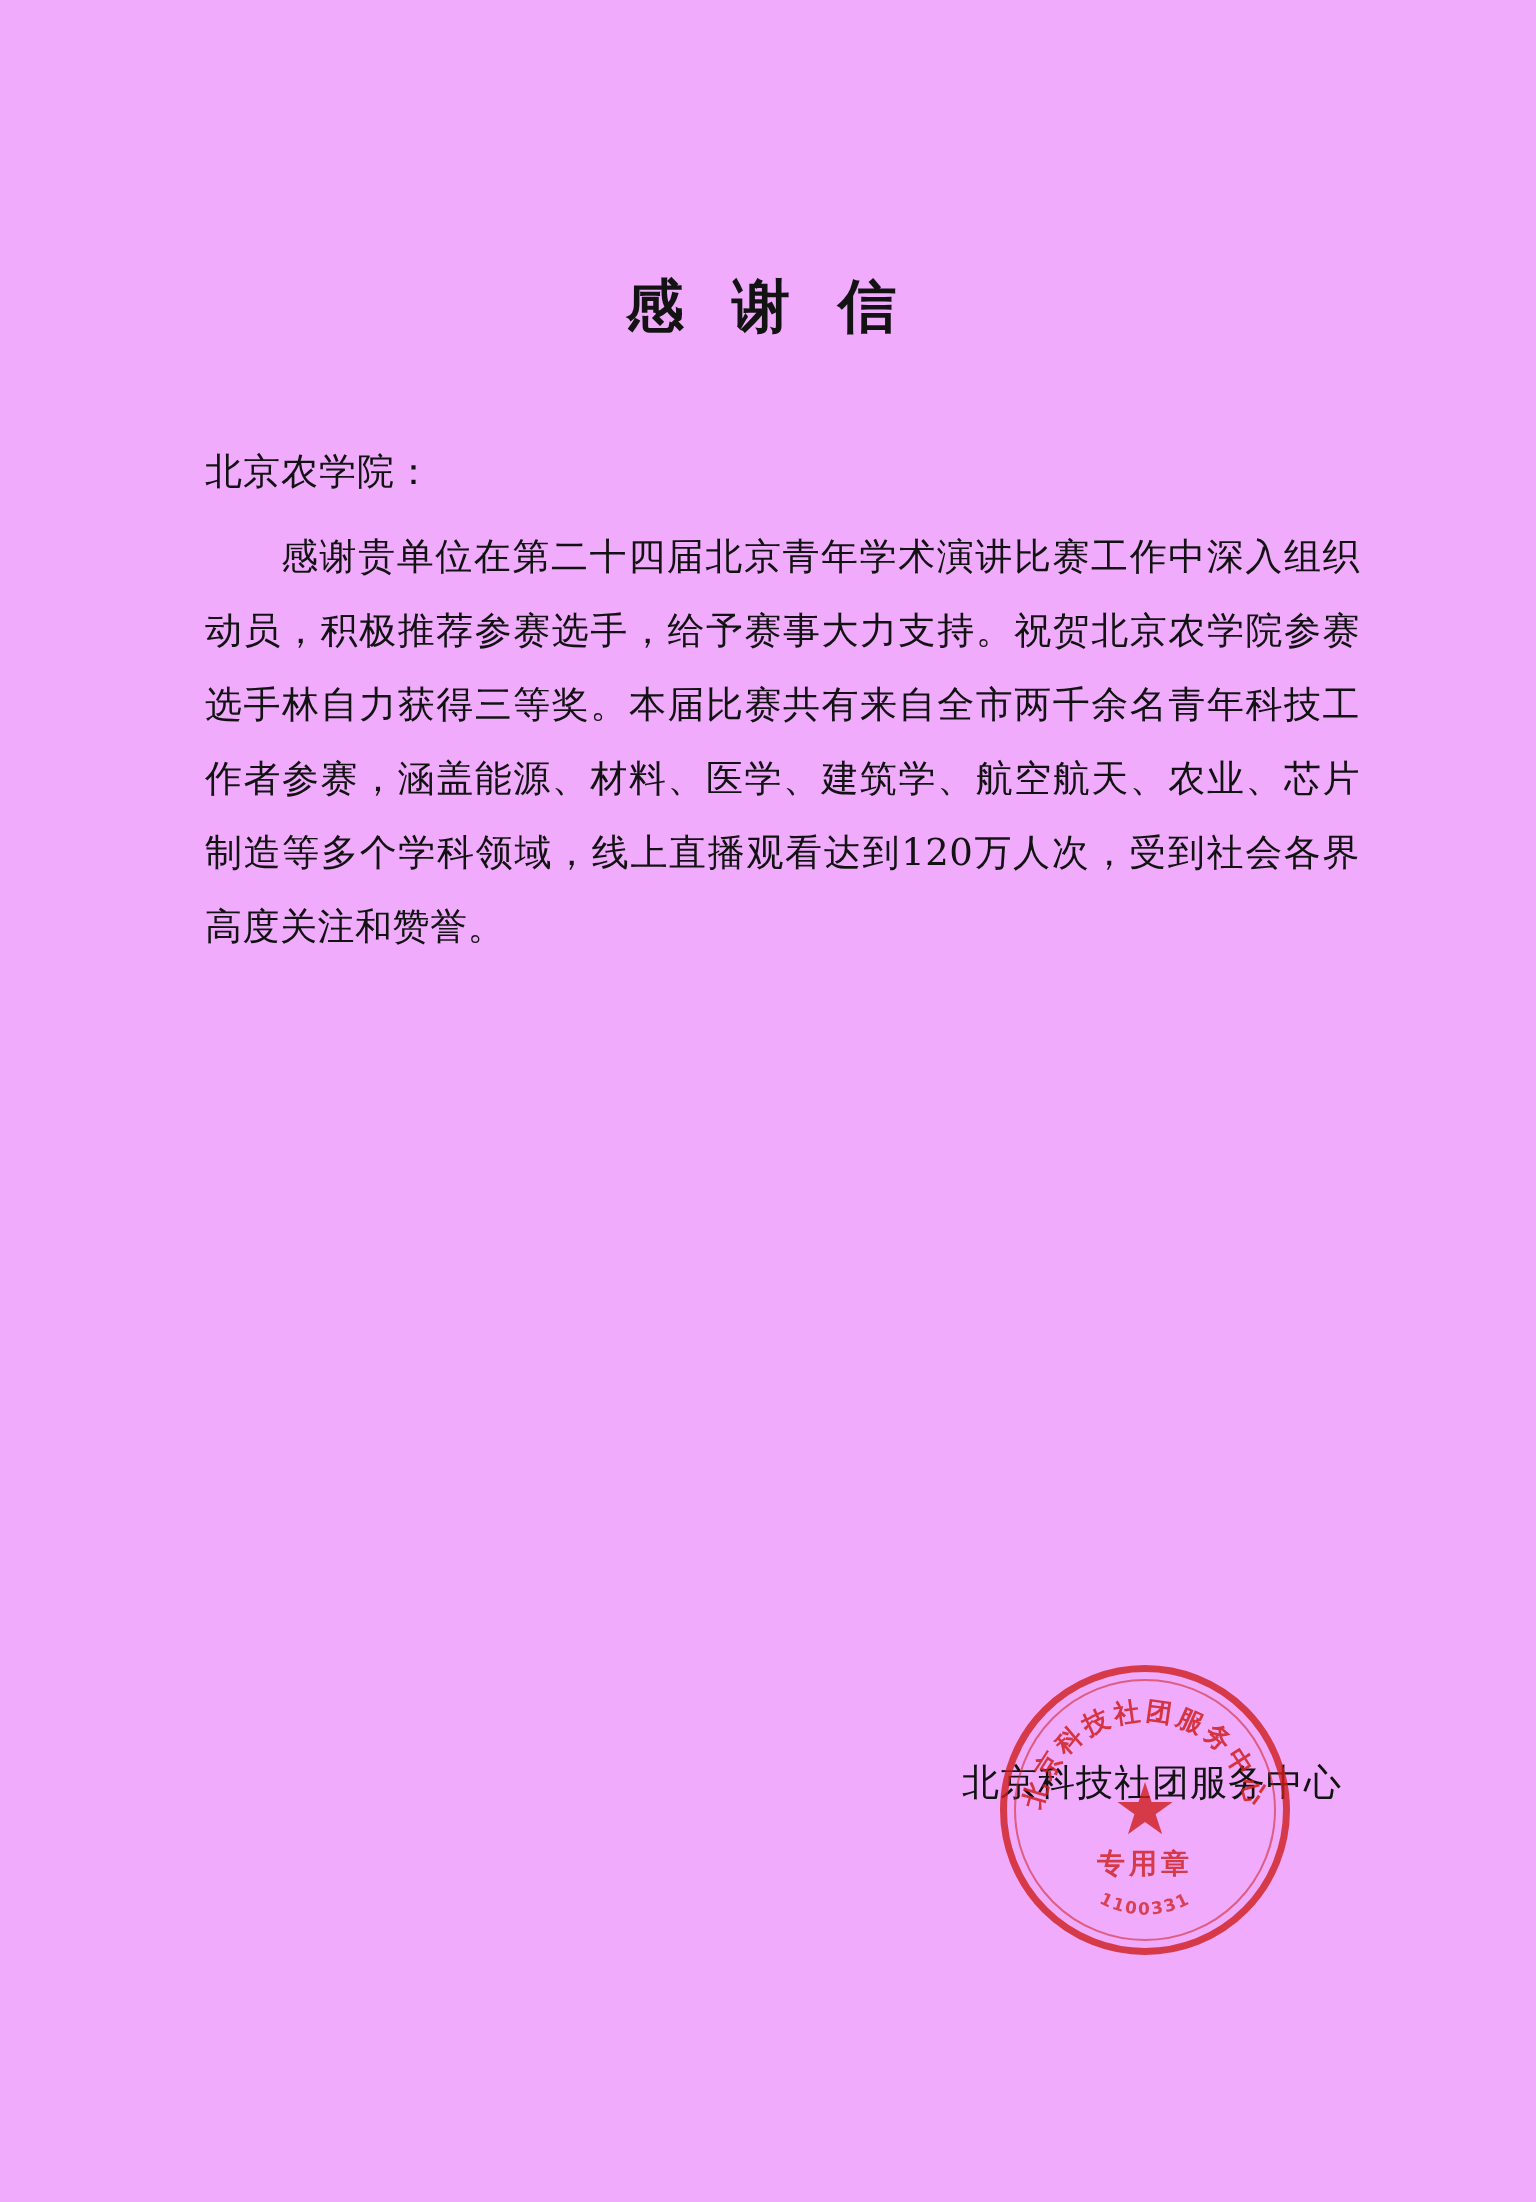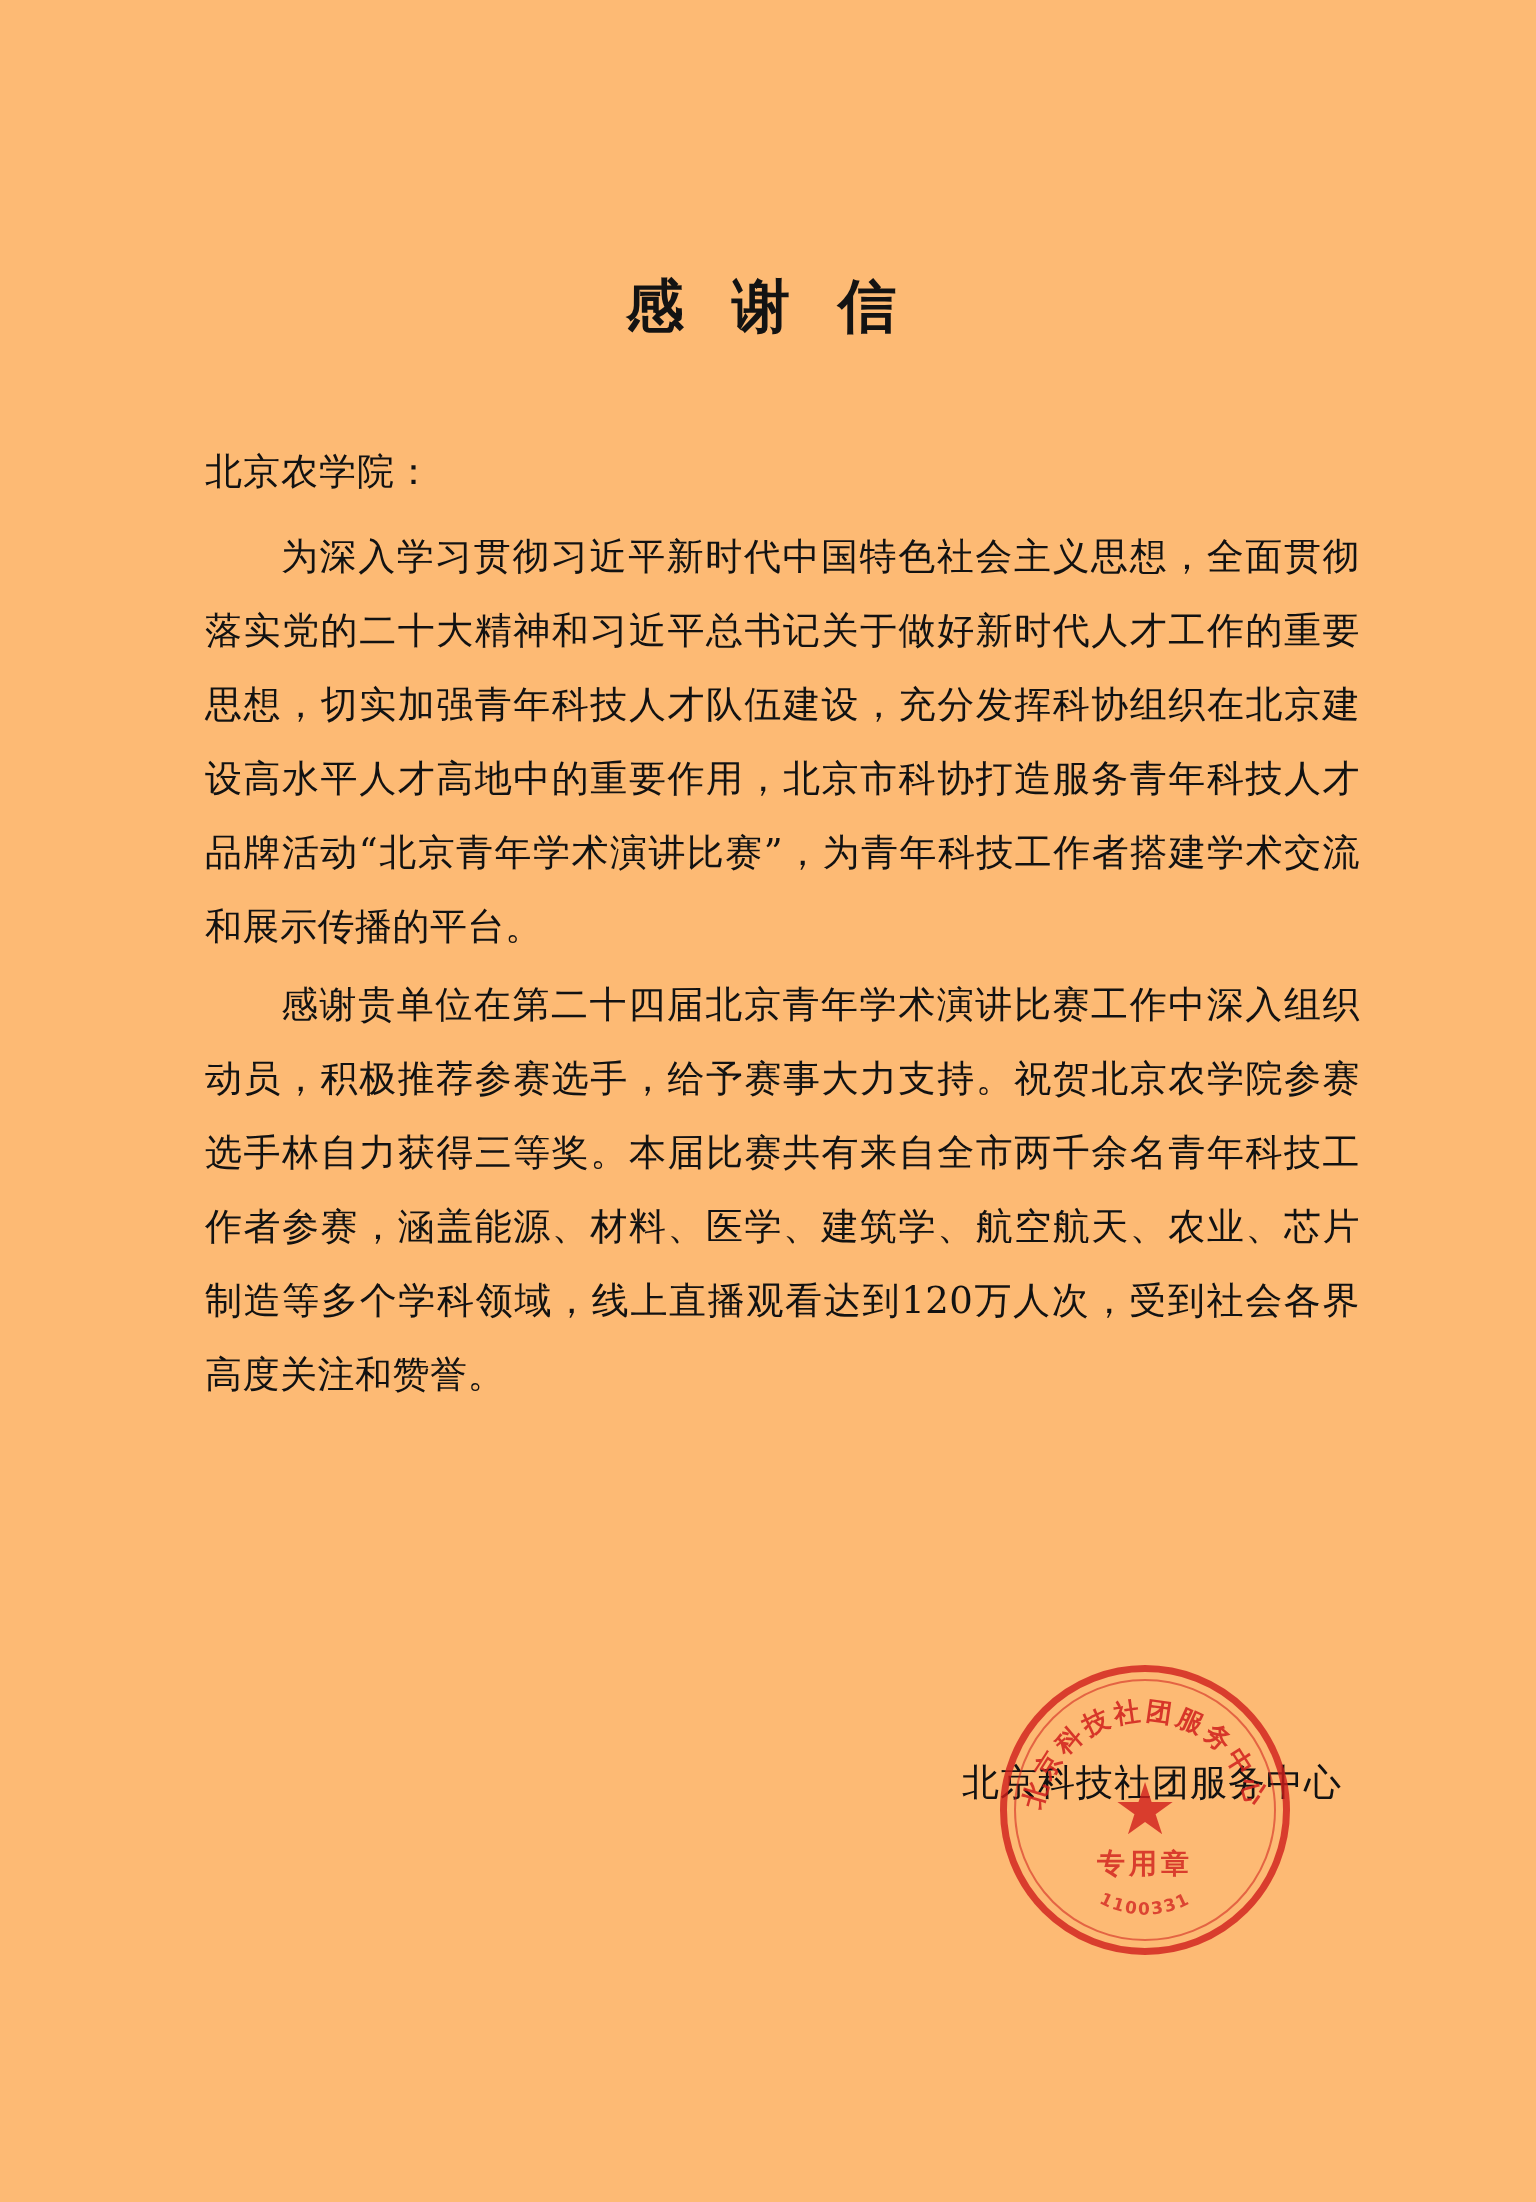--- a/index.html
+++ b/index.html
@@ -18,7 +18,7 @@
   .page {
     position: absolute;
     inset: 0;
-    background: #fdba74;
+    background: #f0abfc;
   }
   .letter-title {
     position: absolute;

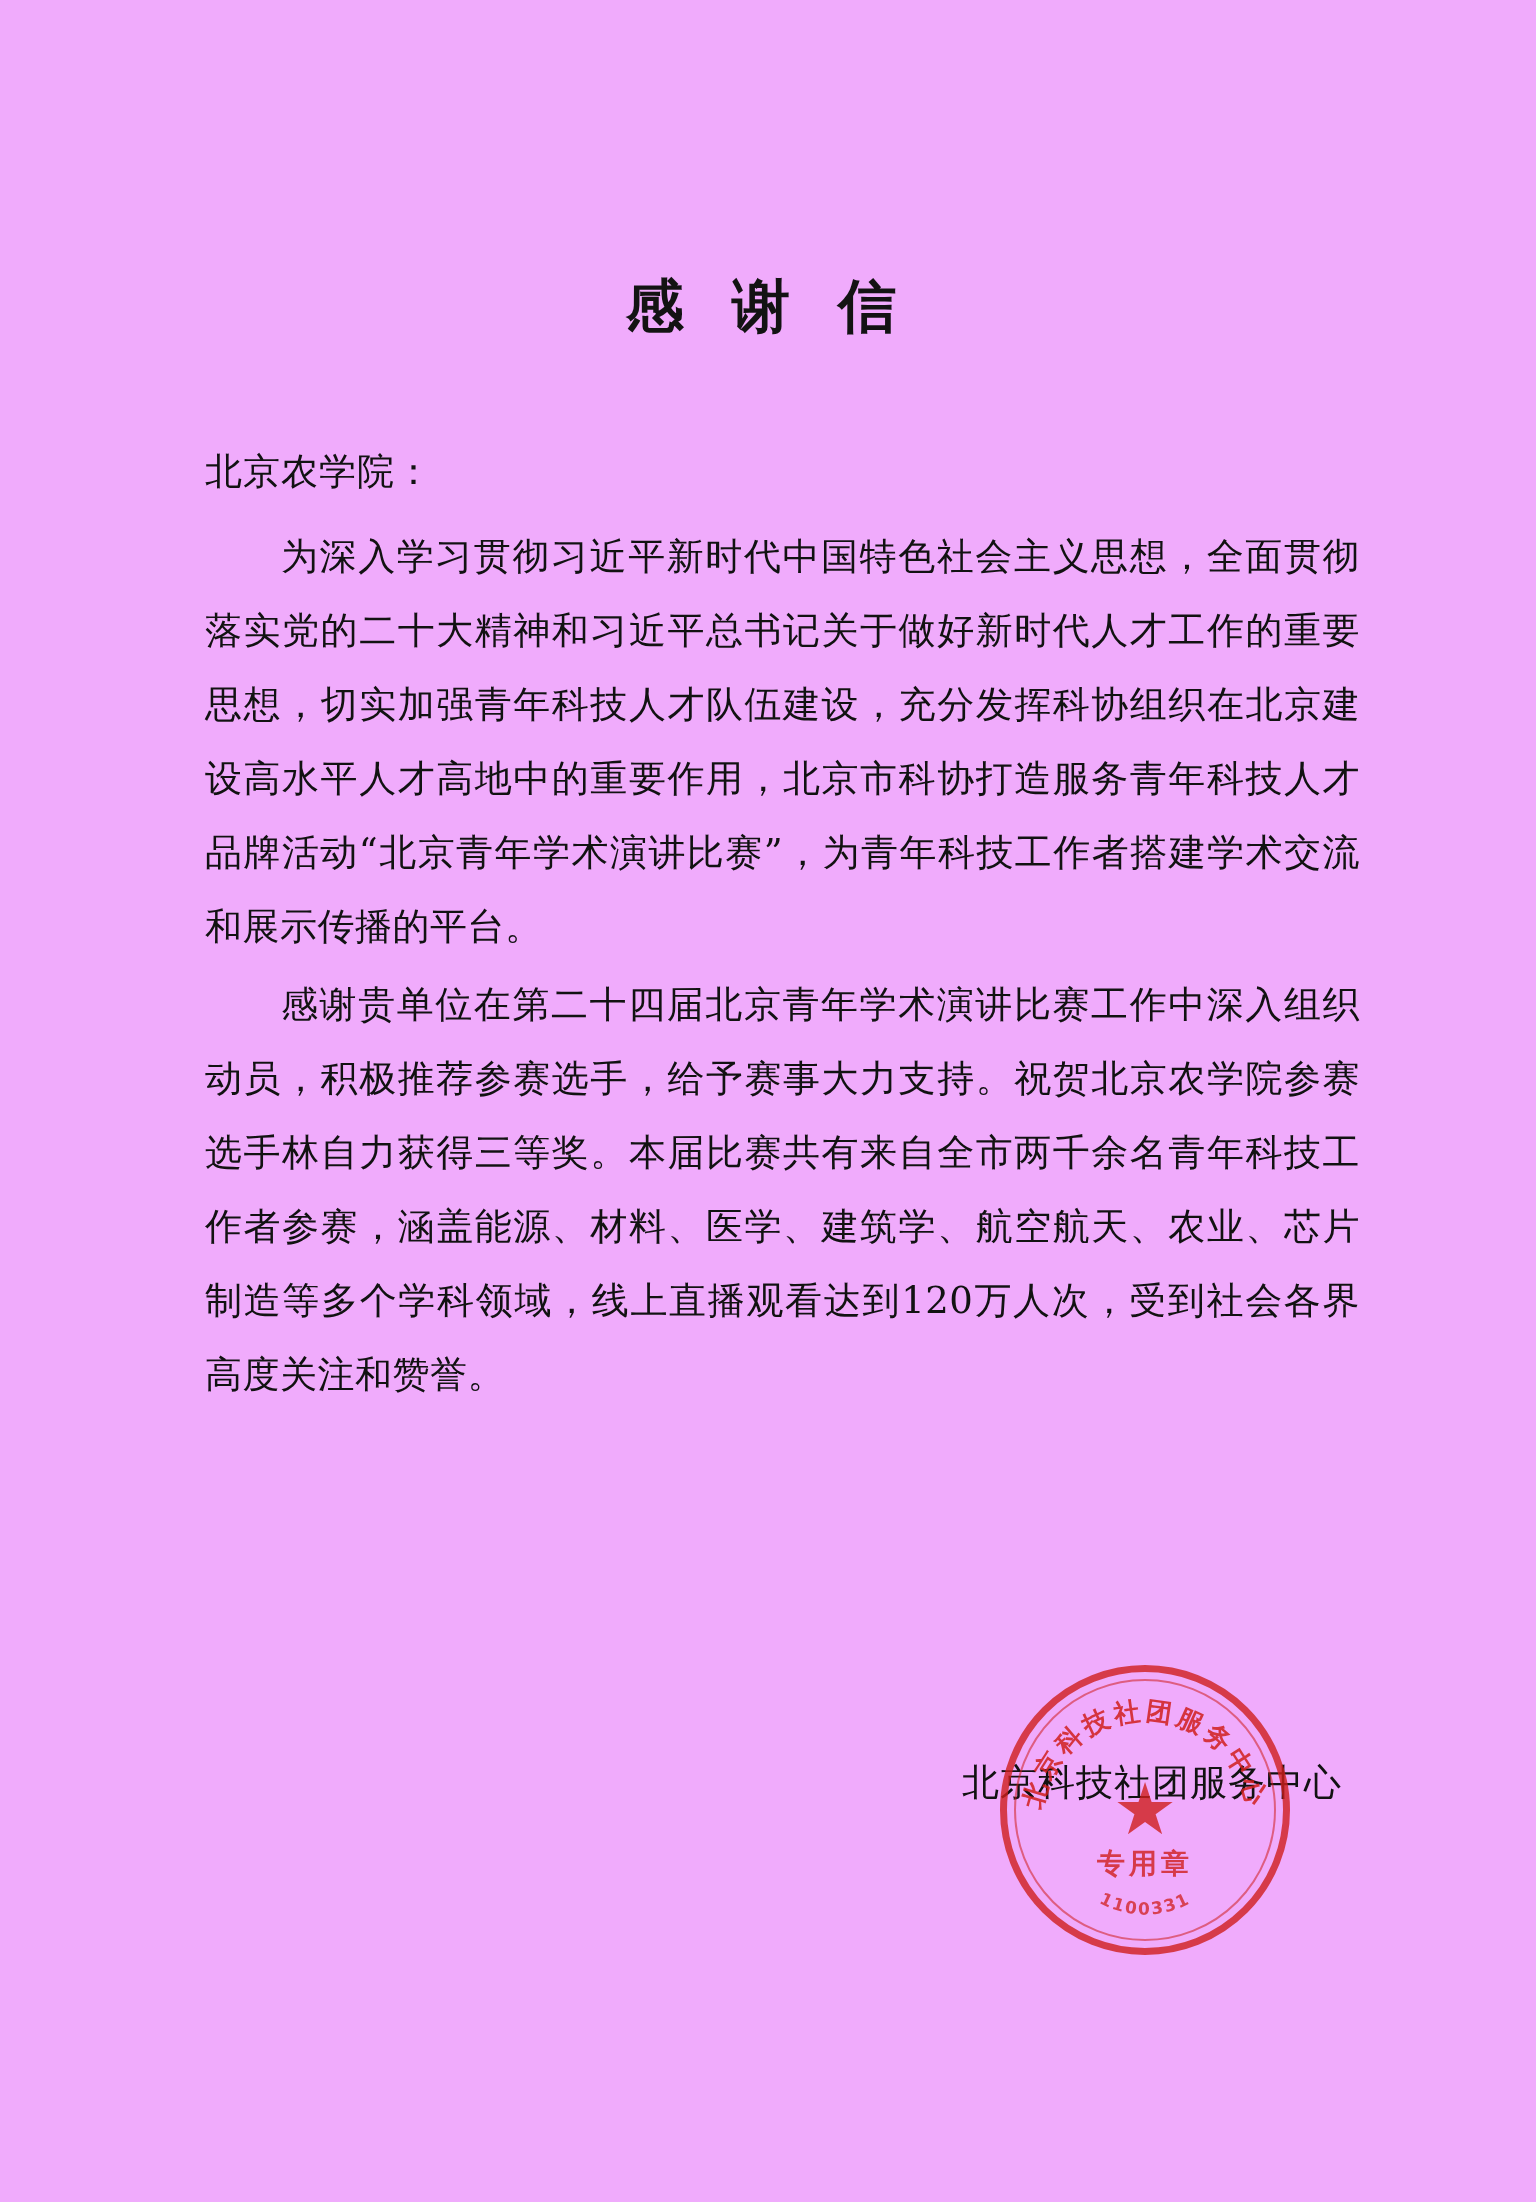--- a/index.html
+++ b/index.html
@@ -148,7 +148,6 @@
   <div class="body-block">
     <div class="salutation">北京农学院：</div>
 
-    <p class="para">为深入学习贯彻习近平新时代中国特色社会主义思想，全面贯彻落实党的二十大精神和习近平总书记关于做好新时代人才工作的重要思想，切实加强青年科技人才队伍建设，充分发挥科协组织在北京建设高水平人才高地中的重要作用，北京市科协打造服务青年科技人才品牌活动“北京青年学术演讲比赛”，为青年科技工作者搭建学术交流和展示传播的平台。</p>
 
     <p class="para">感谢贵单位在第二十四届北京青年学术演讲比赛工作中深入组织动员，积极推荐参赛选手，给予赛事大力支持。祝贺北京农学院参赛选手林自力获得三等奖。本届比赛共有来自全市两千余名青年科技工作者参赛，涵盖能源、材料、医学、建筑学、航空航天、农业、芯片制造等多个学科领域，线上直播观看达到120万人次，受到社会各界高度关注和赞誉。</p>
 

